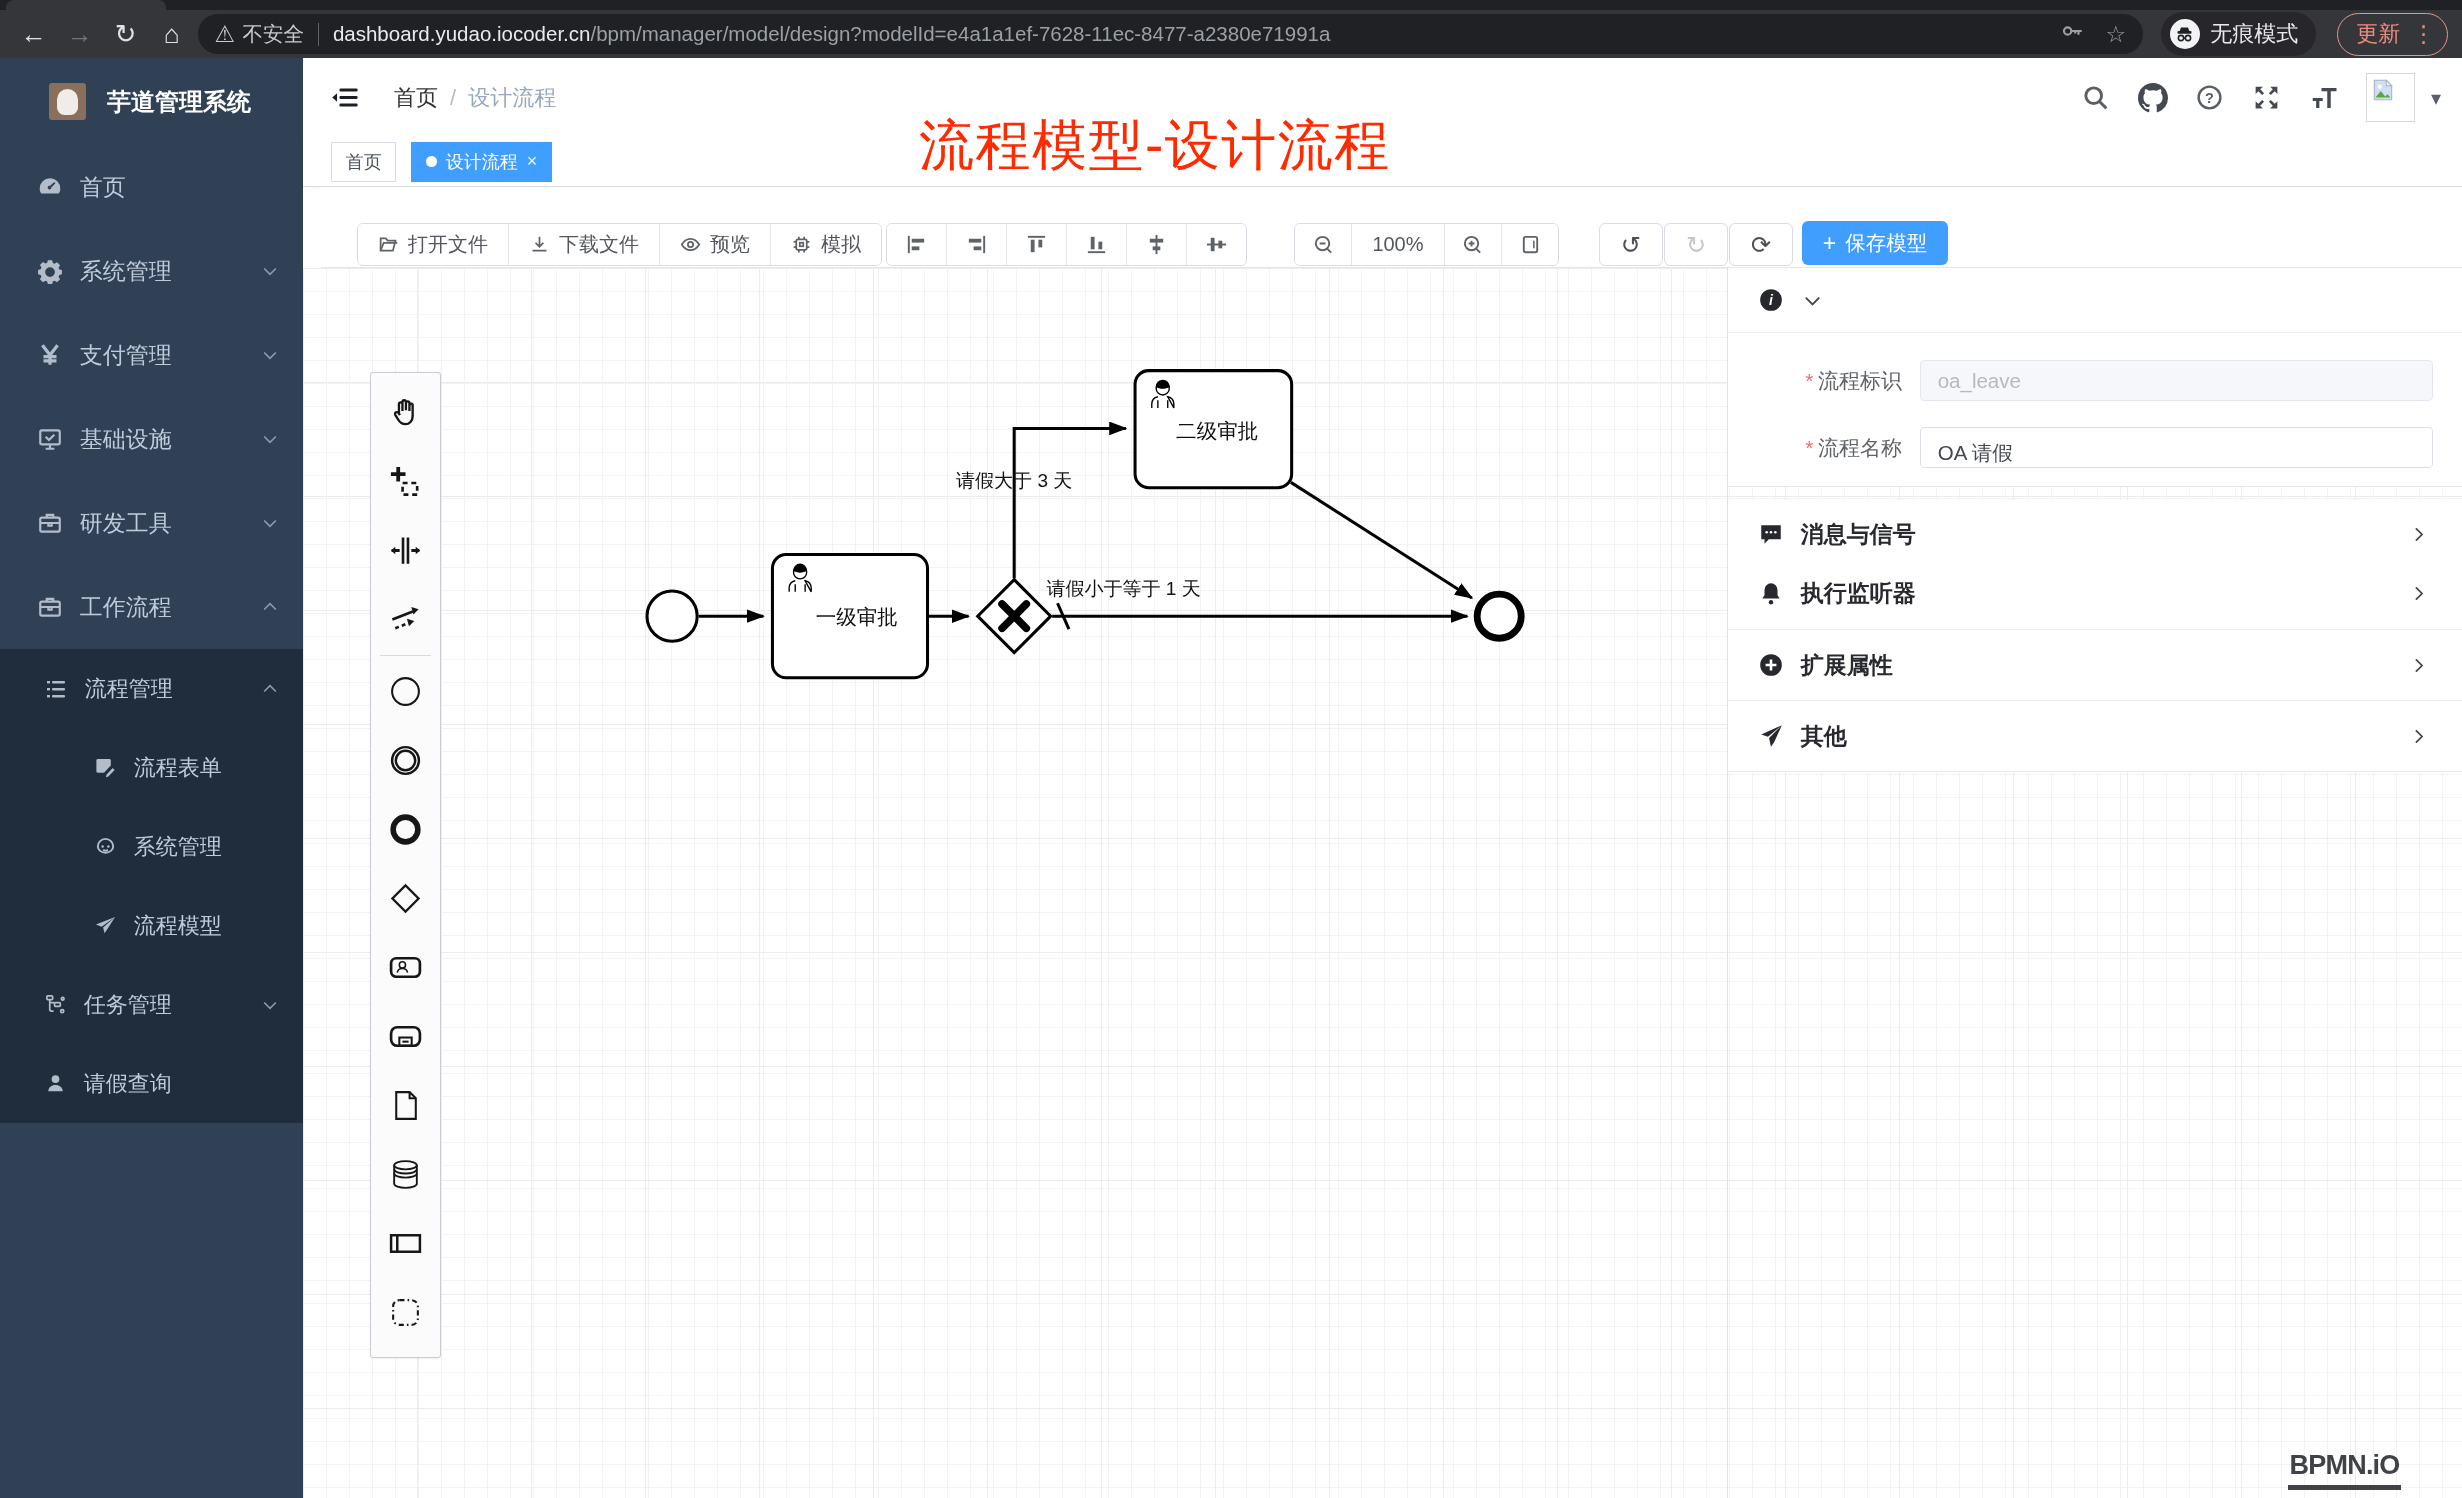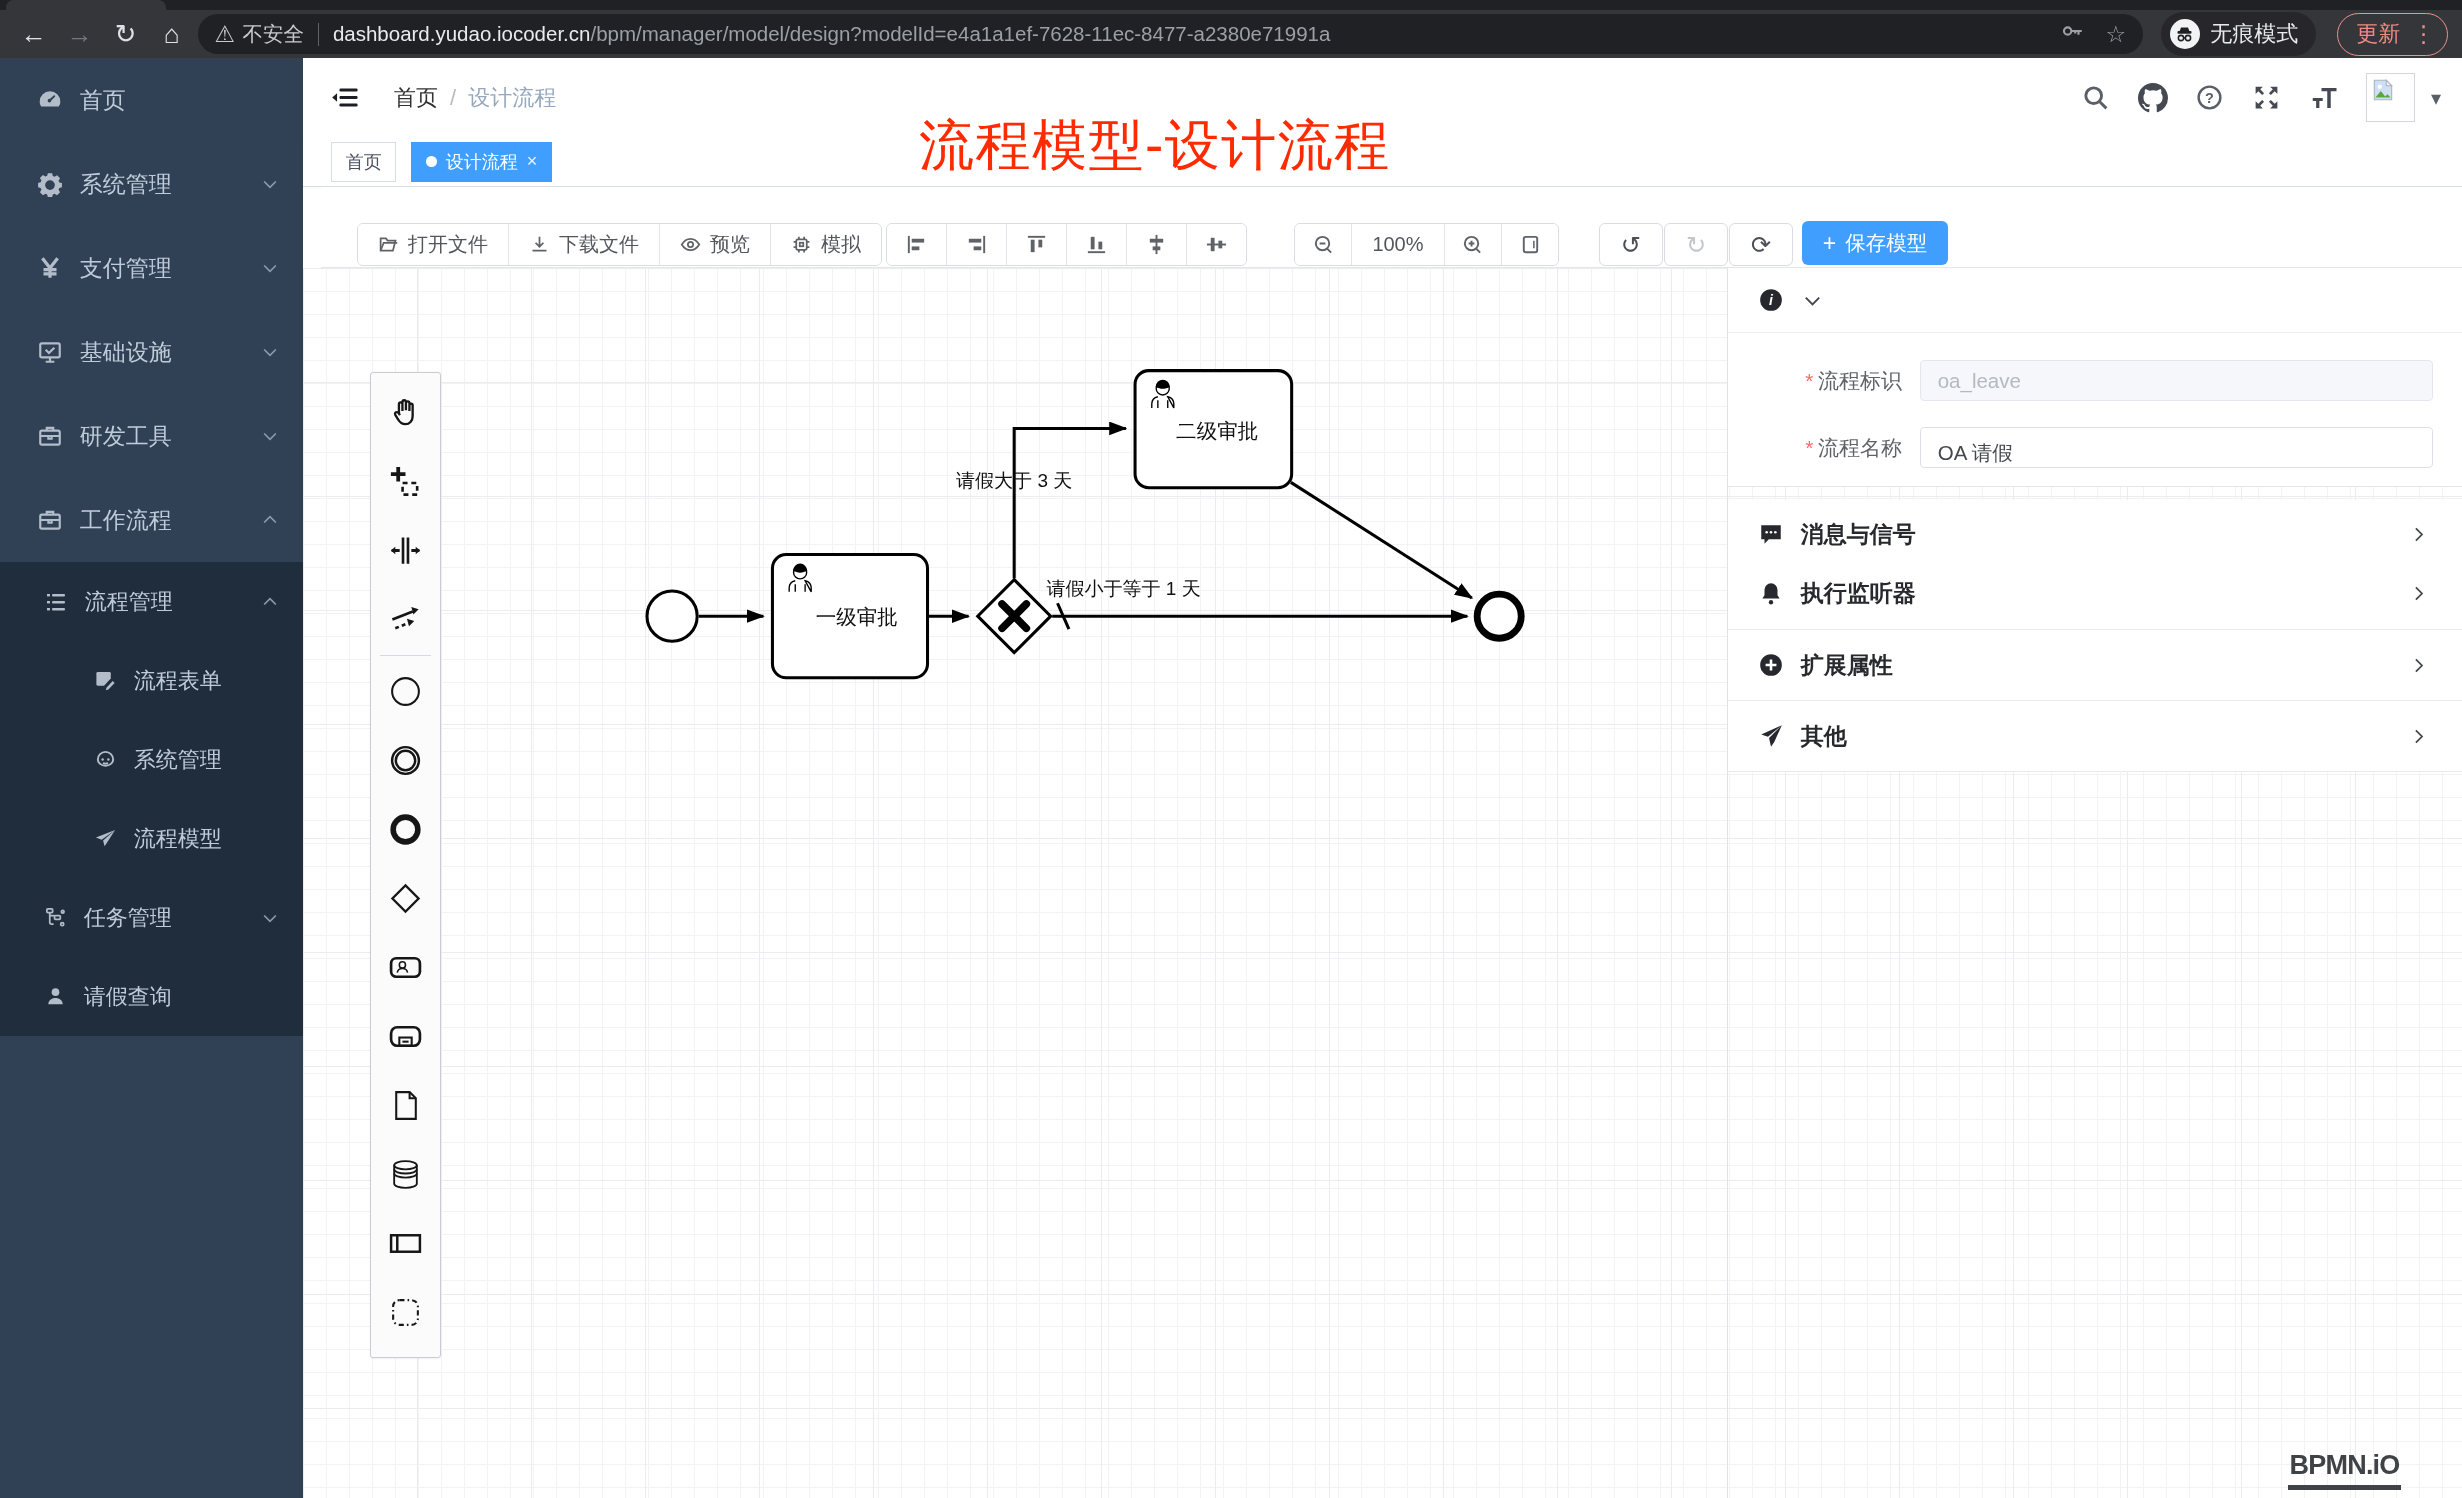--- a/index.html
+++ b/index.html
@@ -172,6 +172,12 @@
 </div>
 
 <div class="sidebar">
+  <div class="logo-row">
+    <span class="logo-img">
+        <i></i>
+      </span>
+    <span class="logo-title">芋道管理系统</span>
+  </div>
 
   <div class="menu-item">
     <svg class="sicon" width="26" height="26" viewBox="0 0 24 24" fill="currentColor">

